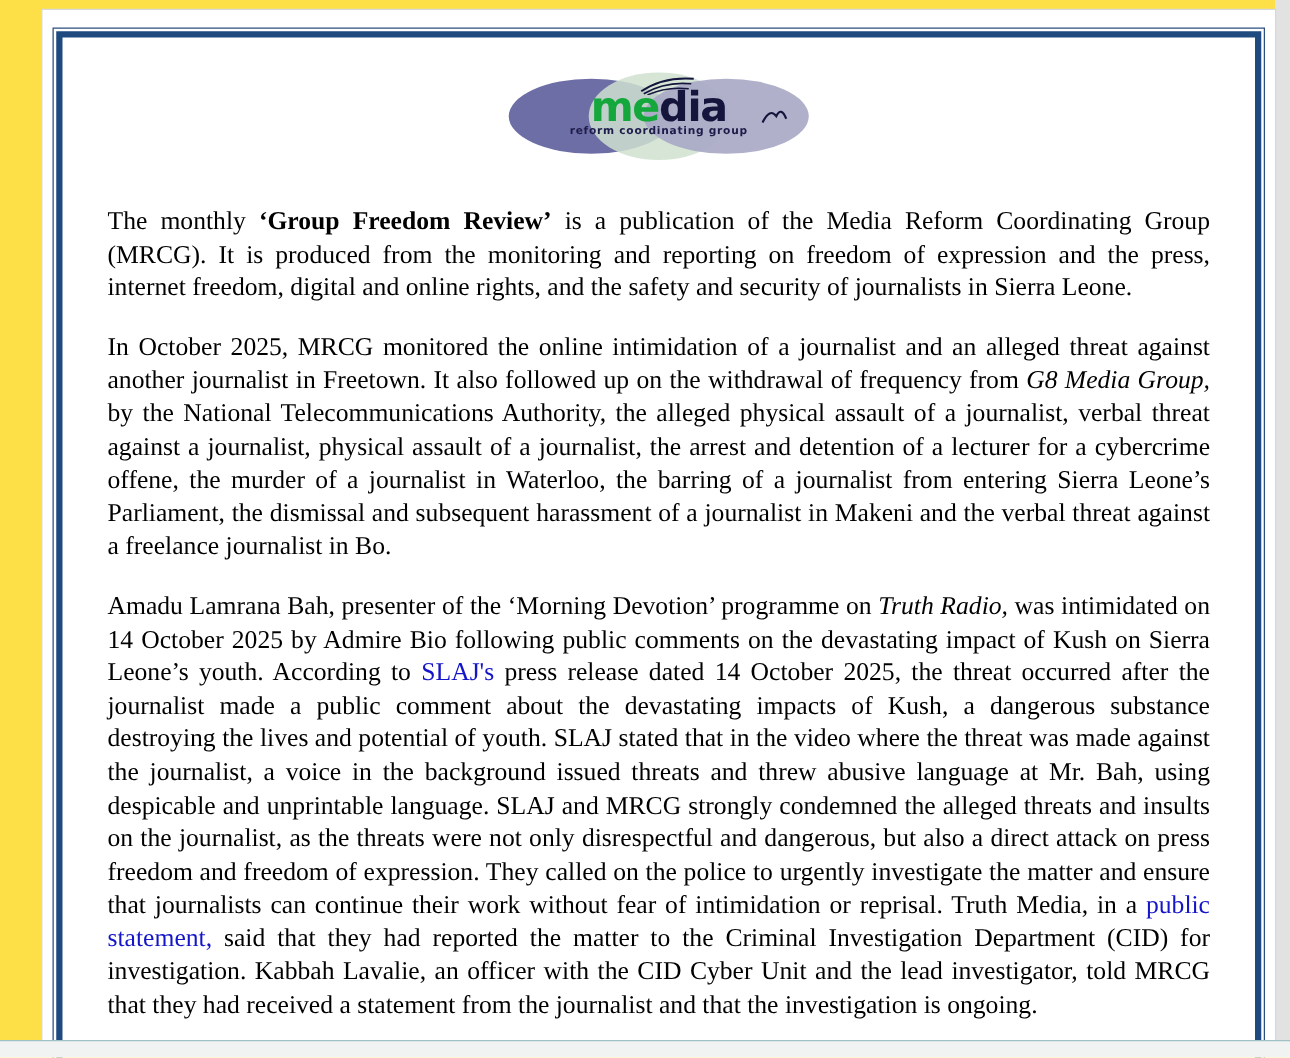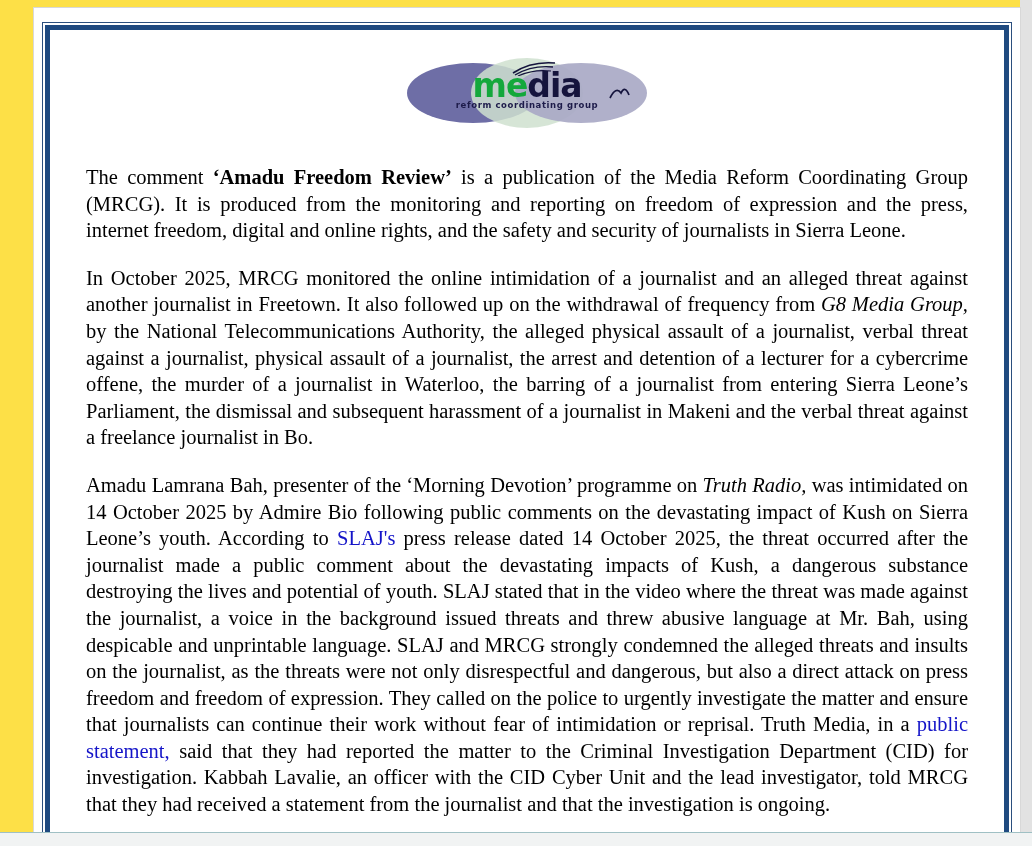--- a/index.html
+++ b/index.html
@@ -181,7 +181,7 @@
       </div>
 
 
-      <p class="para"><span>The comment </span><b class="b">‘Amadu Freedom Review’</b><span> is a publication of the Media Reform Coordinating Group (MRCG). It is produced from the monitoring and reporting on freedom of expression and the press, internet freedom, digital and online rights, and the safety and security of journalists in Sierra Leone.</span></p>
+      <p class="para"><span>The monthly </span><b class="b">‘Amadu Freedom Review’</b><span> is a publication of the Media Reform Coordinating Group (MRCG). It is produced from the monitoring and reporting on freedom of expression and the press, internet freedom, digital and online rights, and the safety and security of journalists in Sierra Leone.</span></p>
 
       <p class="para"><span>In October 2025, MRCG monitored the online intimidation of a journalist and an alleged threat against another journalist in Freetown. It also followed up on the withdrawal of frequency from </span><b class="bi">G8 Media Group,</b><span> by the National Telecommunications Authority, the alleged physical assault of a journalist, verbal threat against a journalist, physical assault of a journalist, the arrest and detention of a lecturer for a cybercrime offene, the murder of a journalist in Waterloo, the barring of a journalist from entering Sierra Leone’s Parliament, the dismissal and subsequent harassment of a journalist in Makeni and the verbal threat against a freelance journalist in Bo.</span></p>
 

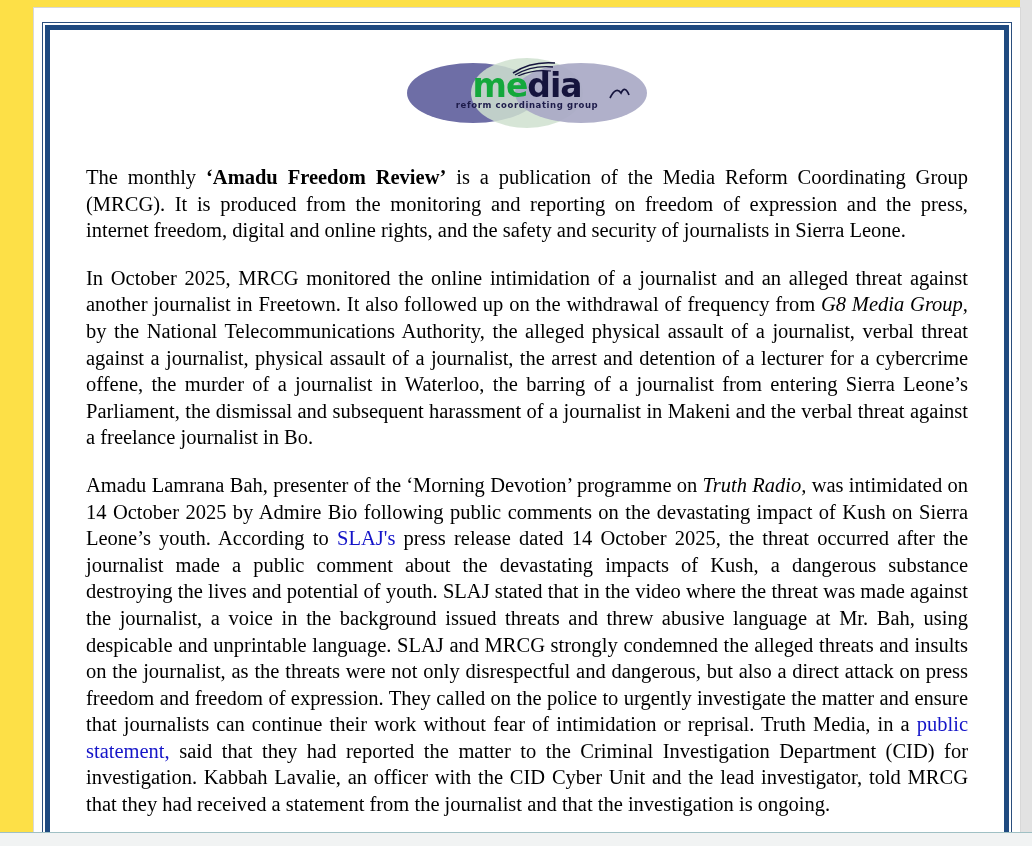--- a/index.html
+++ b/index.html
@@ -181,7 +181,7 @@
       </div>
 
 
-      <p class="para"><span>The monthly </span><b class="b">‘Amadu Freedom Review’</b><span> is a publication of the Media Reform Coordinating Group (MRCG). It is produced from the monitoring and reporting on freedom of expression and the press, internet freedom, digital and online rights, and the safety and security of journalists in Sierra Leone.</span></p>
+      <p class="para"><span>The monthly </span><b class="b">‘Group Freedom Review’</b><span> is a publication of the Media Reform Coordinating Group (MRCG). It is produced from the monitoring and reporting on freedom of expression and the press, internet freedom, digital and online rights, and the safety and security of journalists in Sierra Leone.</span></p>
 
       <p class="para"><span>In October 2025, MRCG monitored the online intimidation of a journalist and an alleged threat against another journalist in Freetown. It also followed up on the withdrawal of frequency from </span><b class="bi">G8 Media Group,</b><span> by the National Telecommunications Authority, the alleged physical assault of a journalist, verbal threat against a journalist, physical assault of a journalist, the arrest and detention of a lecturer for a cybercrime offene, the murder of a journalist in Waterloo, the barring of a journalist from entering Sierra Leone’s Parliament, the dismissal and subsequent harassment of a journalist in Makeni and the verbal threat against a freelance journalist in Bo.</span></p>
 

